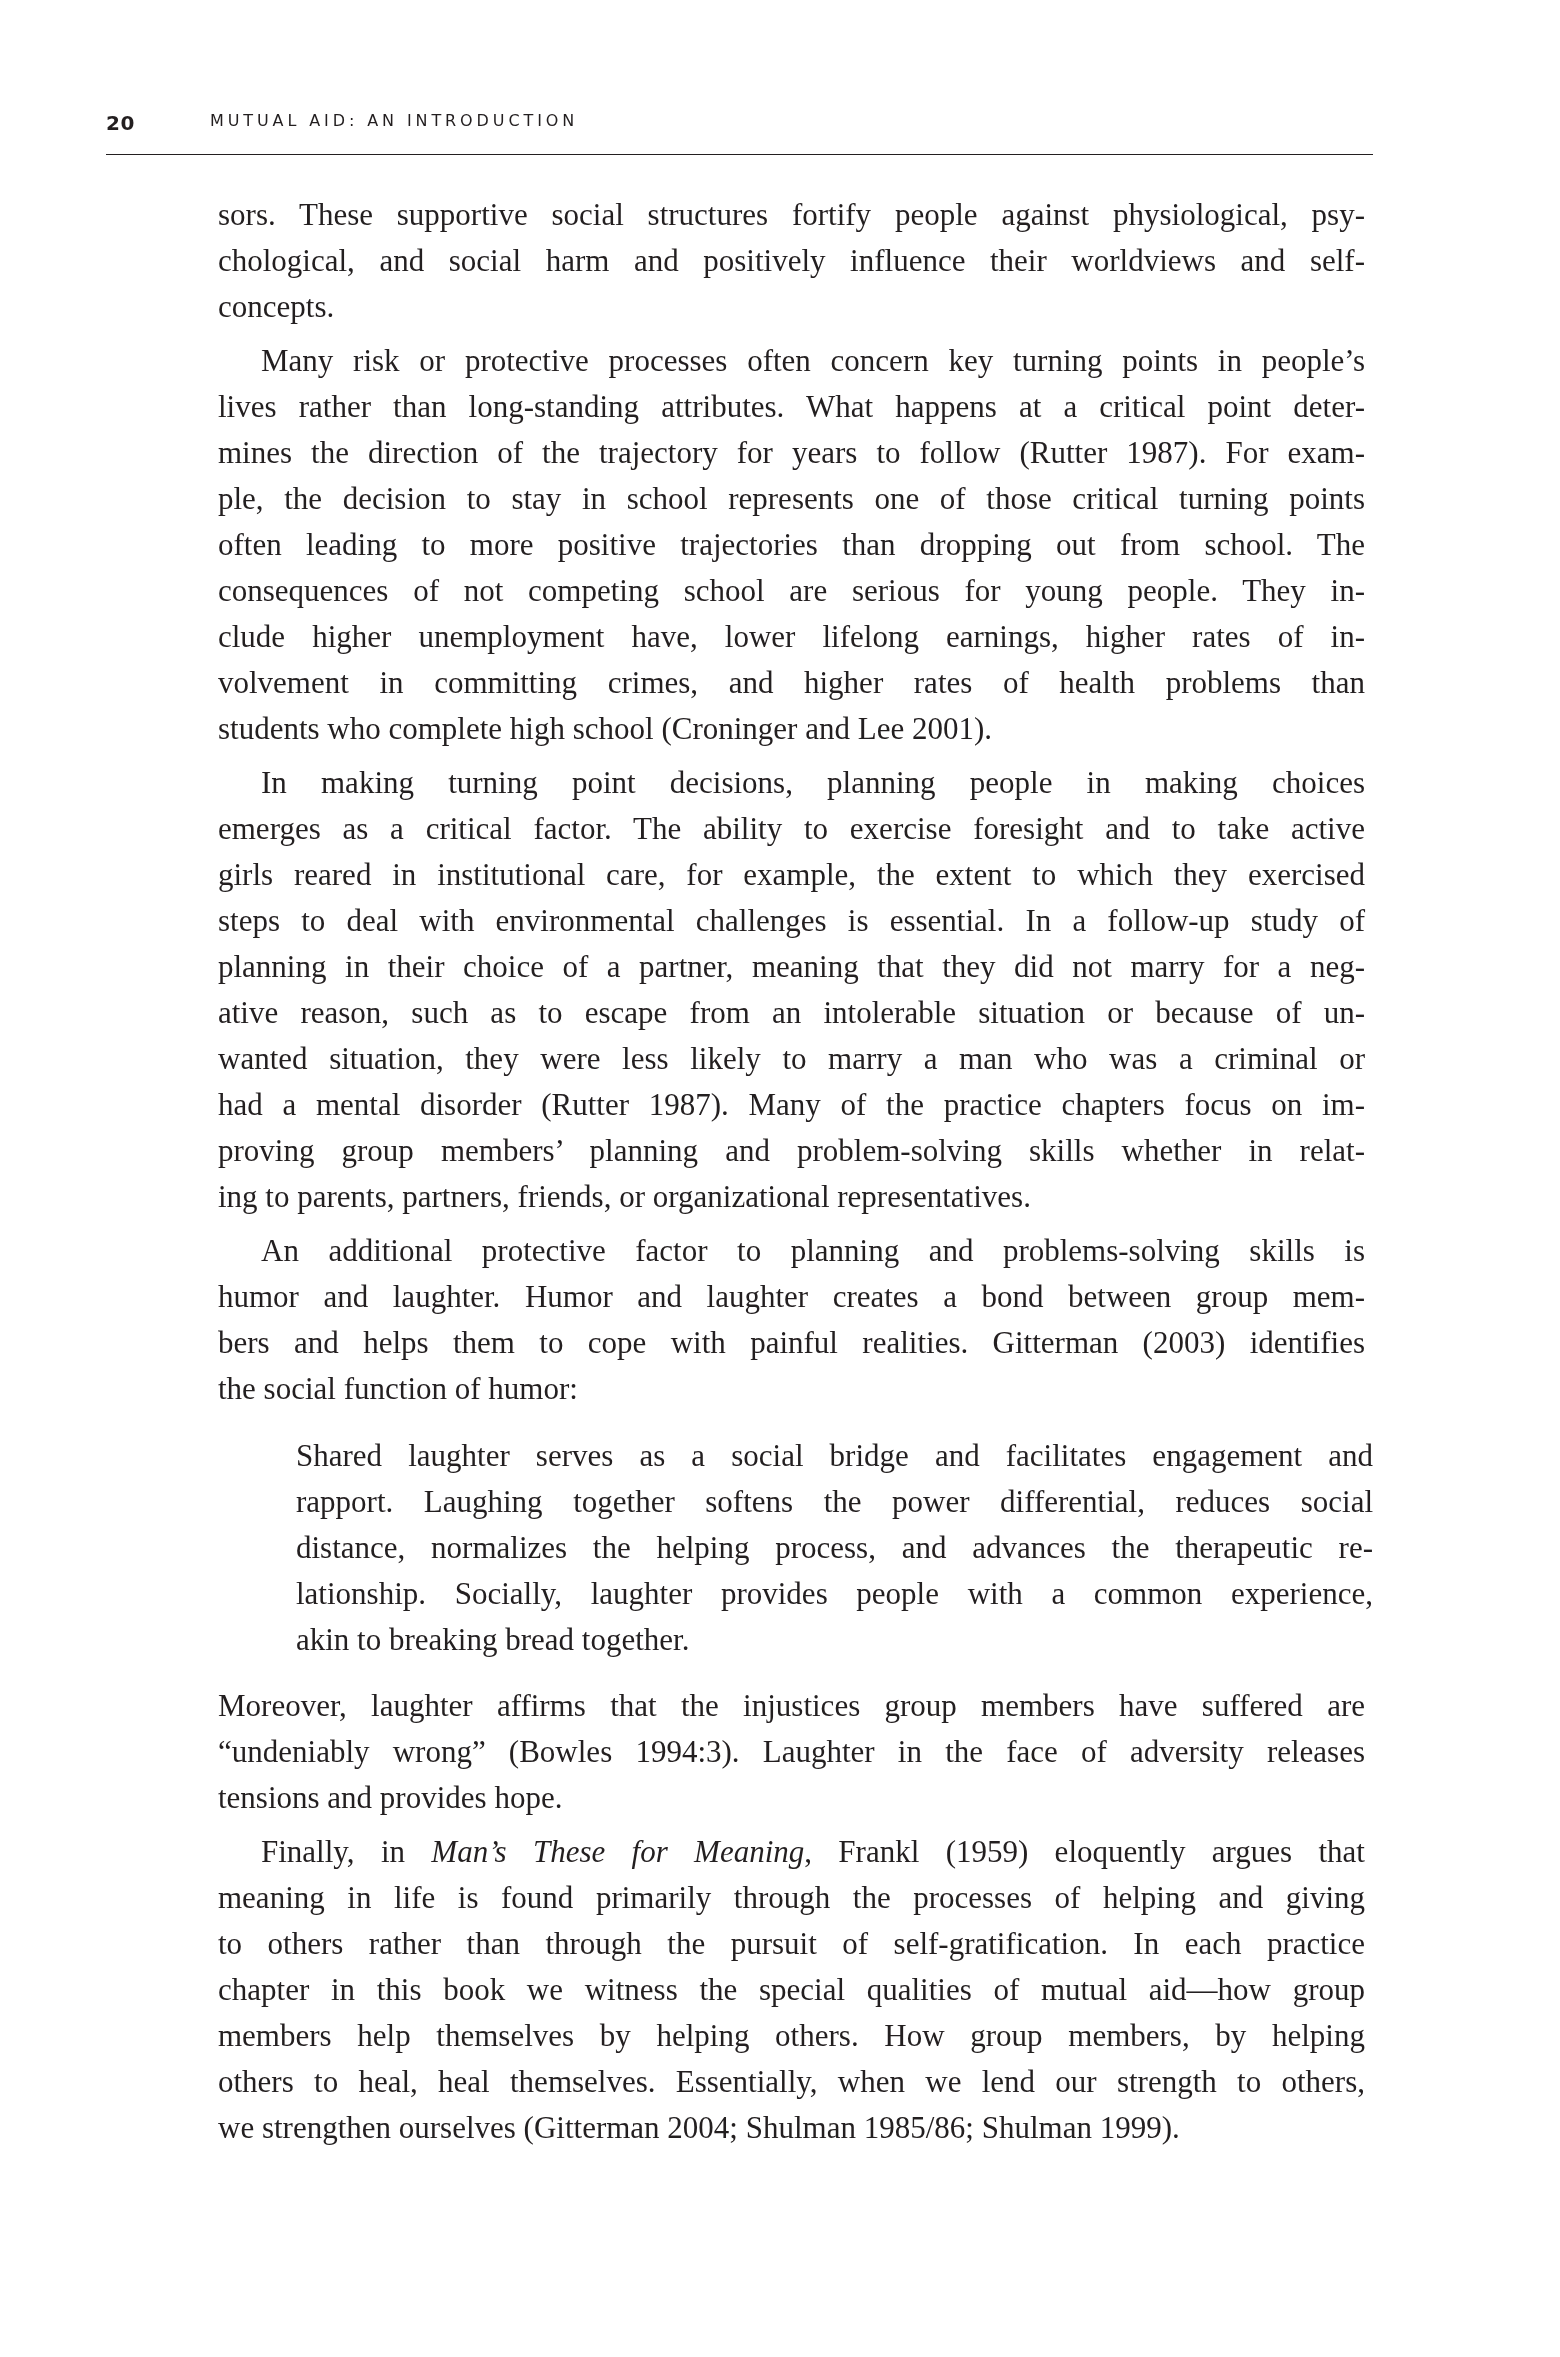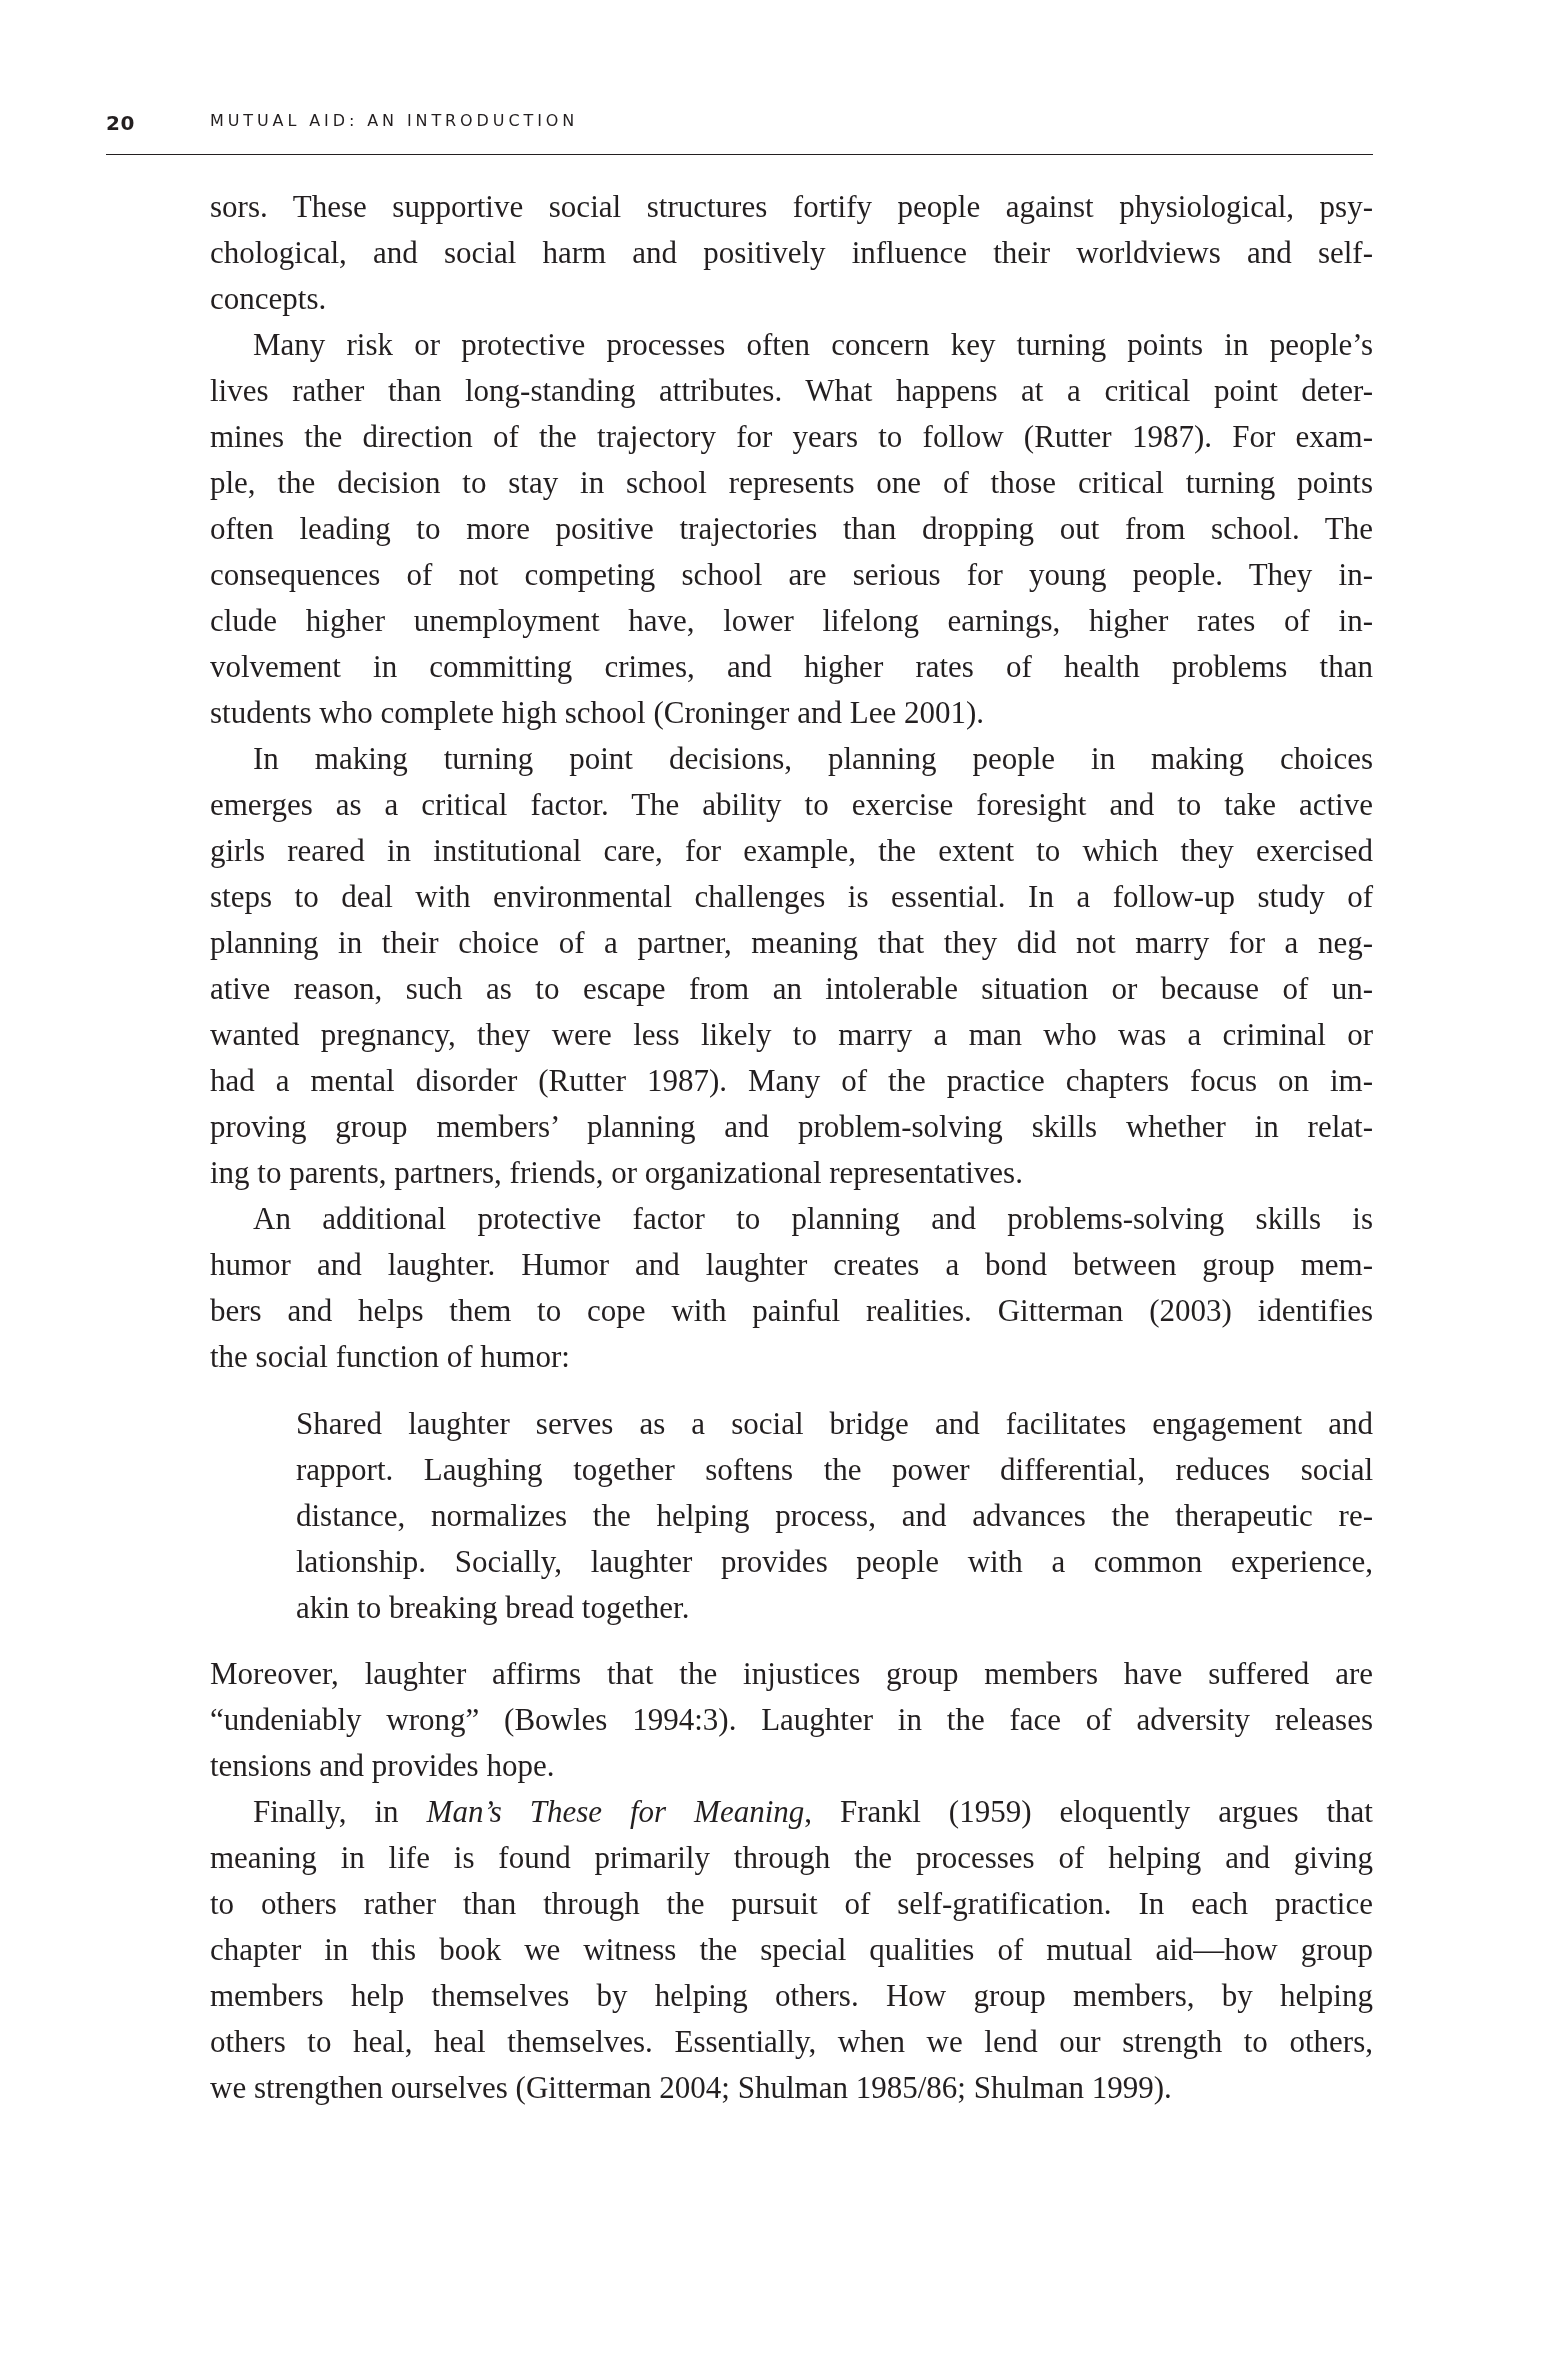--- a/index.html
+++ b/index.html
@@ -55,7 +55,7 @@
       font-size: 31px;
       line-height: 46px;
     }
-    .para { margin: 0; }
+    .para { margin: 8px; }
     .line {
       display: block;
       white-space: nowrap;

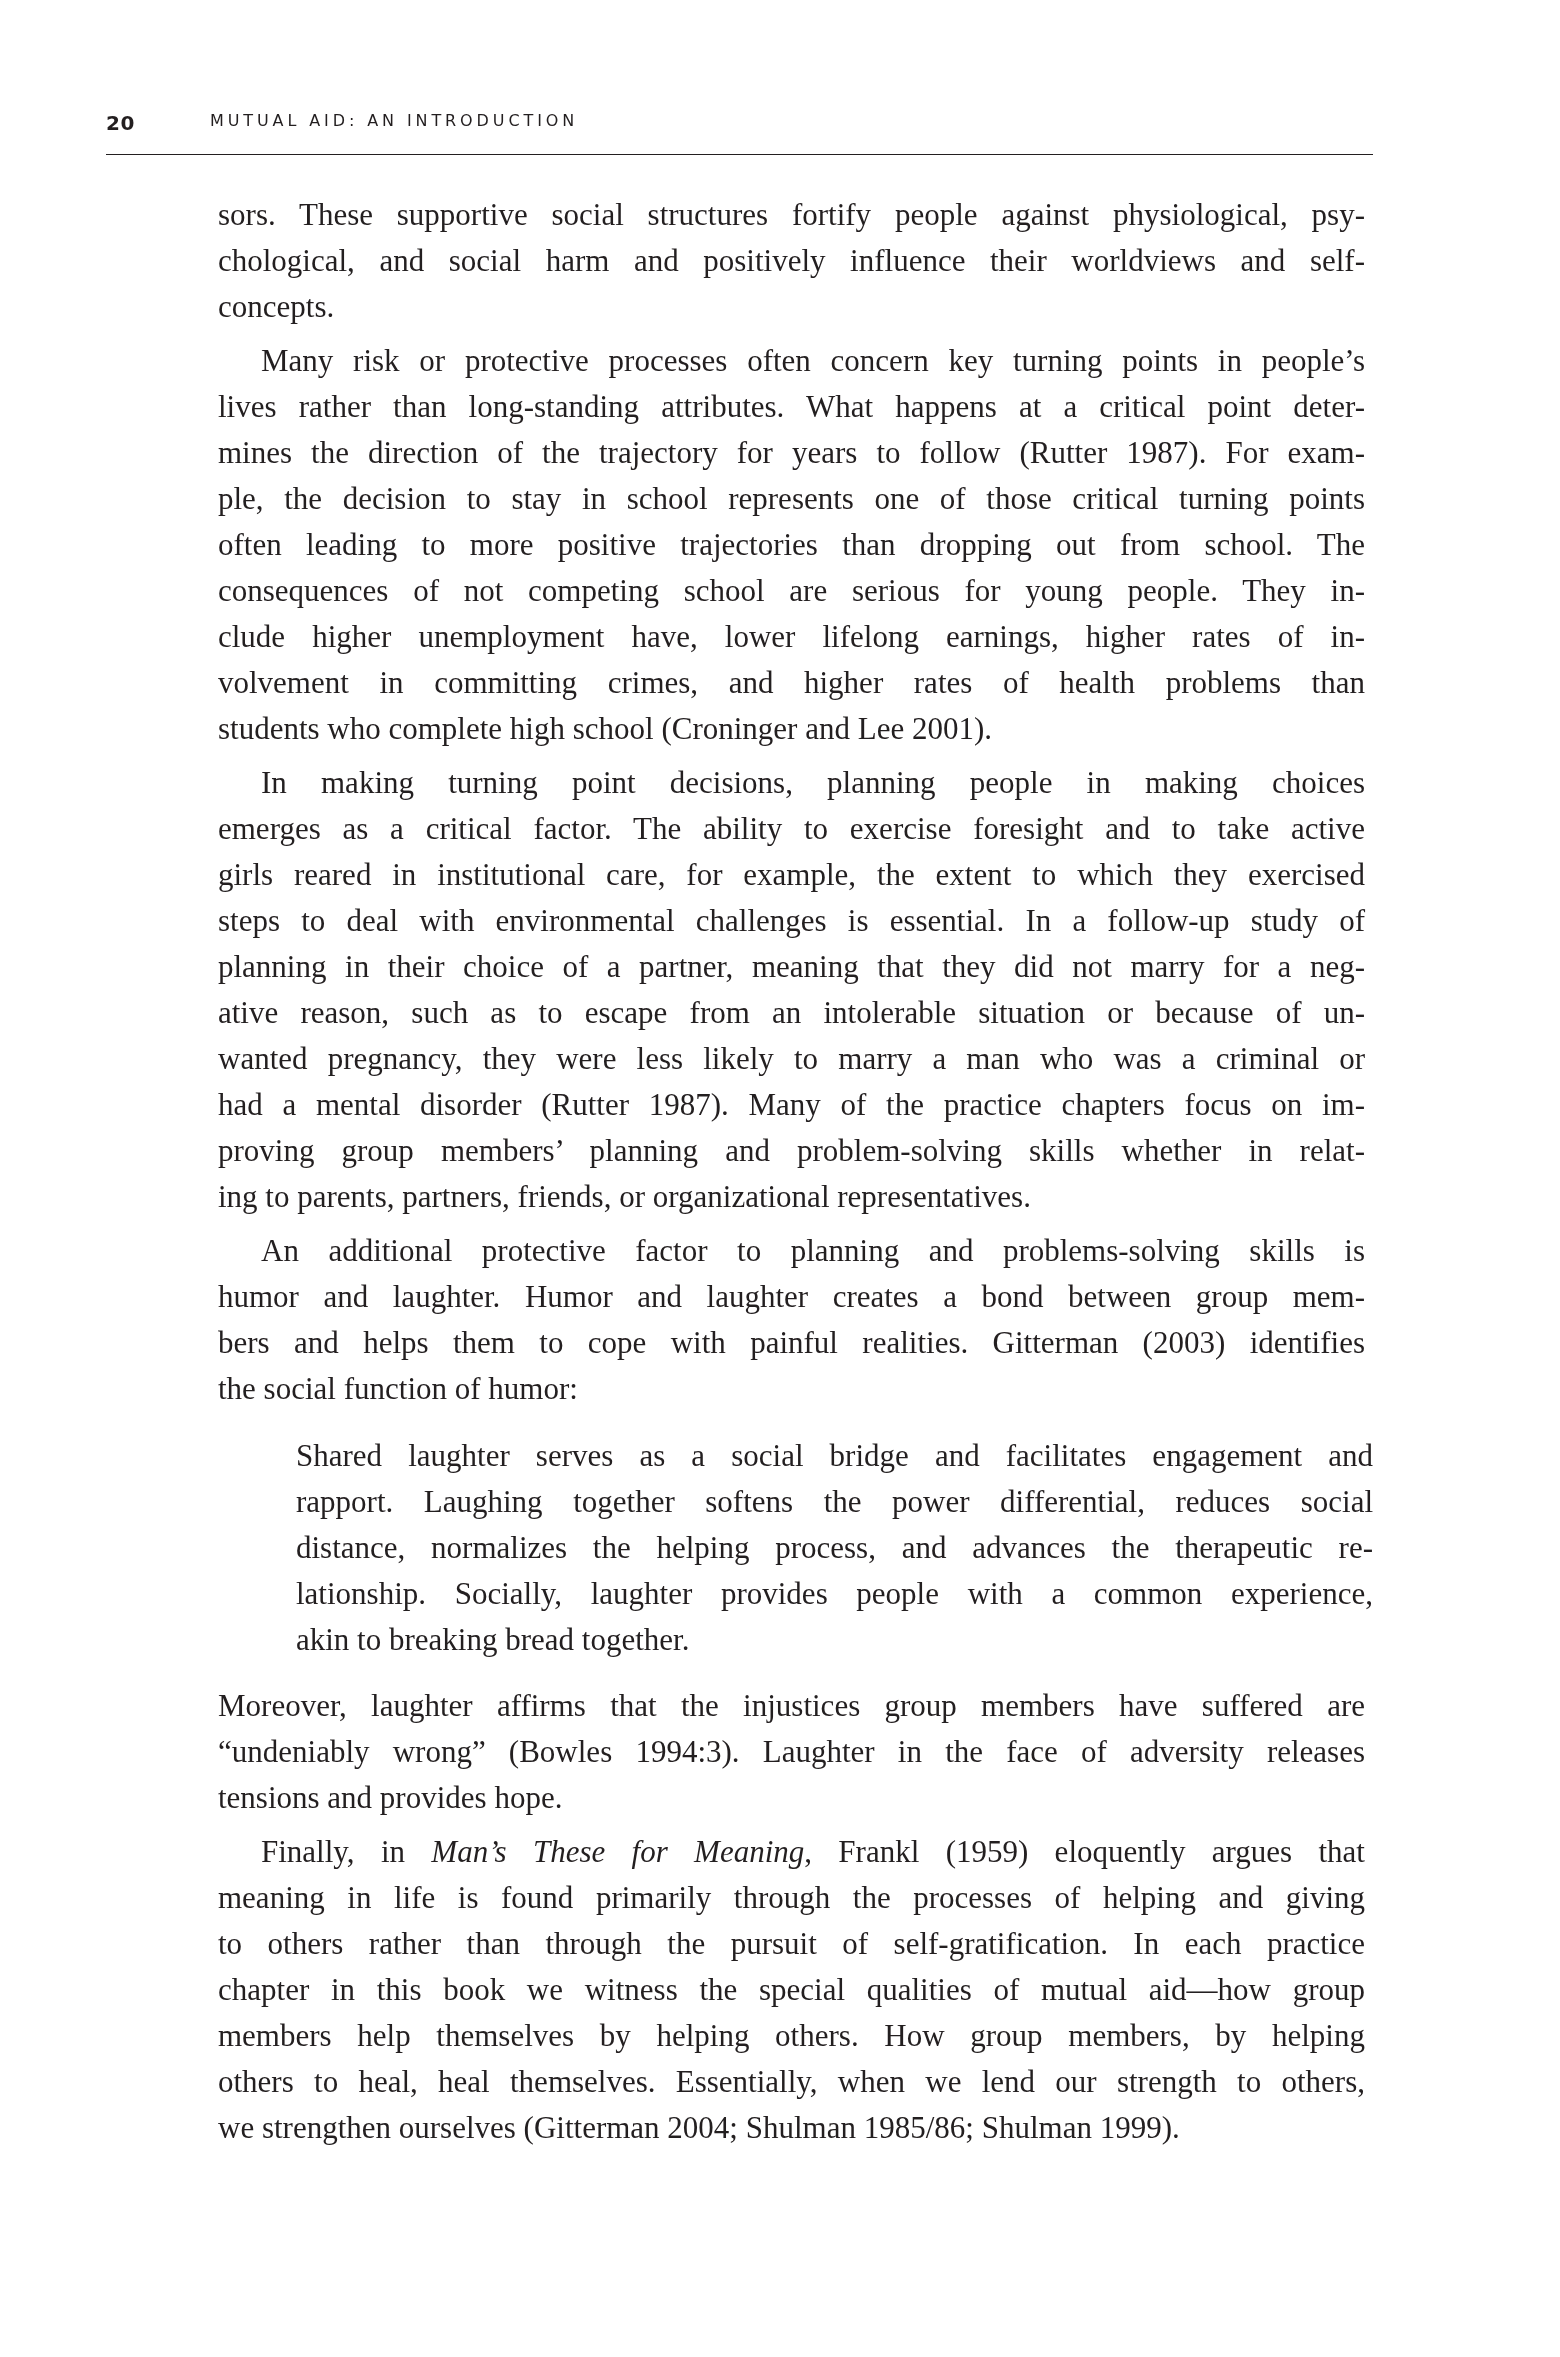--- a/index.html
+++ b/index.html
@@ -111,7 +111,7 @@
     <span class="line"><span style="white-space: nowrap; word-spacing: 0px;">steps to deal with environmental challenges is essential. In a follow-up study of</span></span>
     <span class="line"><span style="white-space: nowrap; word-spacing: 0px;">planning in their choice of a partner, meaning that they did not marry for a neg-</span></span>
     <span class="line"><span style="white-space: nowrap; word-spacing: 0px;">ative reason, such as to escape from an intolerable situation or because of un-</span></span>
-    <span class="line"><span style="white-space: nowrap; word-spacing: 0px;">wanted pregnancy, they were less likely to marry a man who was a criminal or</span></span>
+    <span class="line"><span style="white-space: nowrap; word-spacing: 0px;">wanted situation, they were less likely to marry a man who was a criminal or</span></span>
     <span class="line"><span style="white-space: nowrap; word-spacing: 0px;">had a mental disorder (Rutter 1987). Many of the practice chapters focus on im-</span></span>
     <span class="line"><span style="white-space: nowrap; word-spacing: 0px;">proving group members’ planning and problem-solving skills whether in relat-</span></span>
     <span class="line last"><span style="white-space: nowrap;">ing to parents, partners, friends, or organizational representatives.</span></span>

